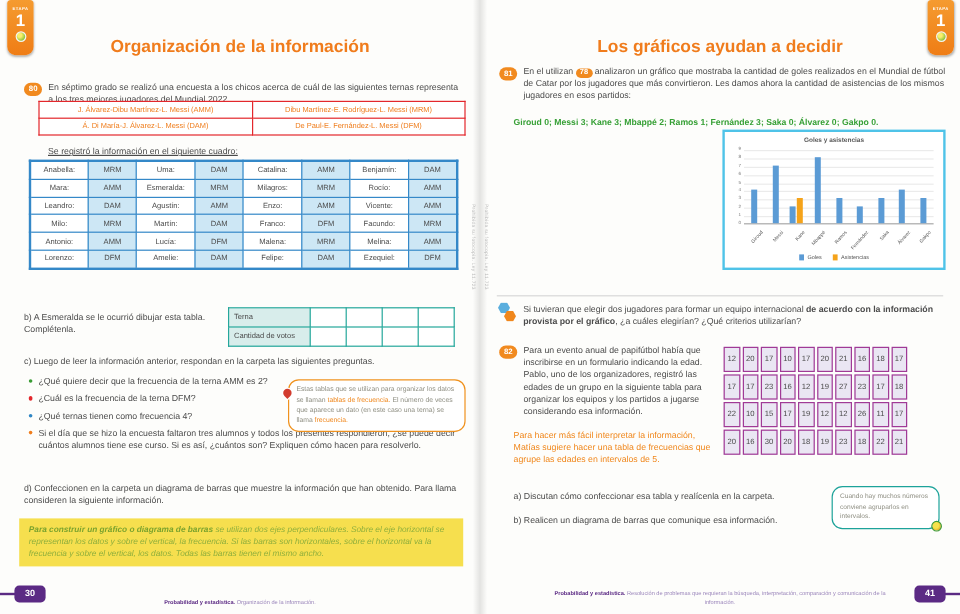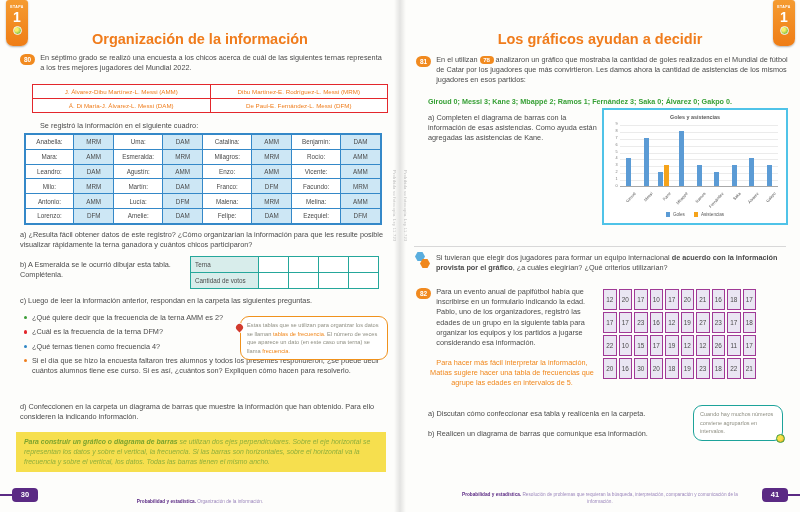--- a/index.html
+++ b/index.html
@@ -123,7 +123,7 @@
 
   <div class="h-title">Organización de la información</div>
 
-  <div class="prob" style="top:53px; left:20px; width:364px;">
+  <div class="prob" style="top:68px; left:20px; width:364px;">
     <span class="pnum">80</span>
     <span>En séptimo grado se realizó una encuesta a los chicos acerca de cuál de las siguientes ternas representa a los tres mejores jugadores del Mundial 2022.</span>
   </div>

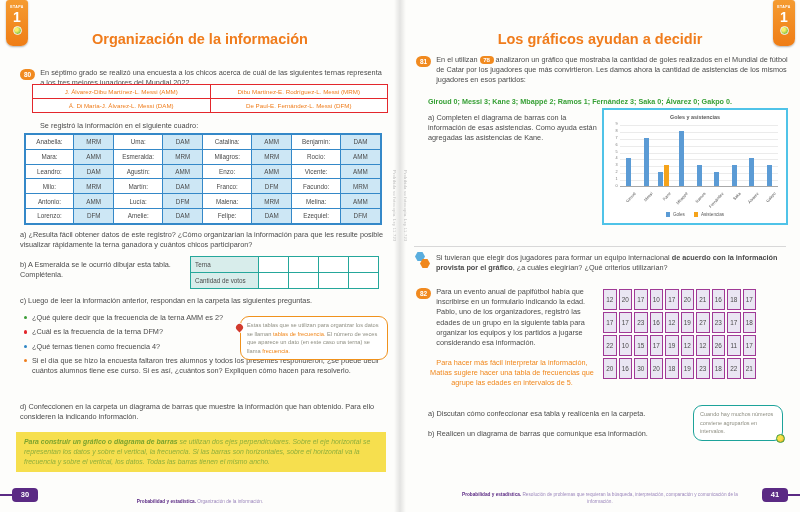--- a/index.html
+++ b/index.html
@@ -274,7 +274,6 @@
 
   <div class="greenline">Giroud 0; Messi 3; Kane 3; Mbappé 2; Ramos 1; Fernández 3; Saka 0; Álvarez 0; Gakpo 0.</div>
 
-  <div class="para" style="top:113px; left:28px; width:170px;">a) Completen el diagrama de barras con la información de esas asistencias. Como ayuda están agregadas las asistencias de Kane.</div>
 
   <div class="chartbox">
     <div class="chart-title">Goles y asistencias</div>

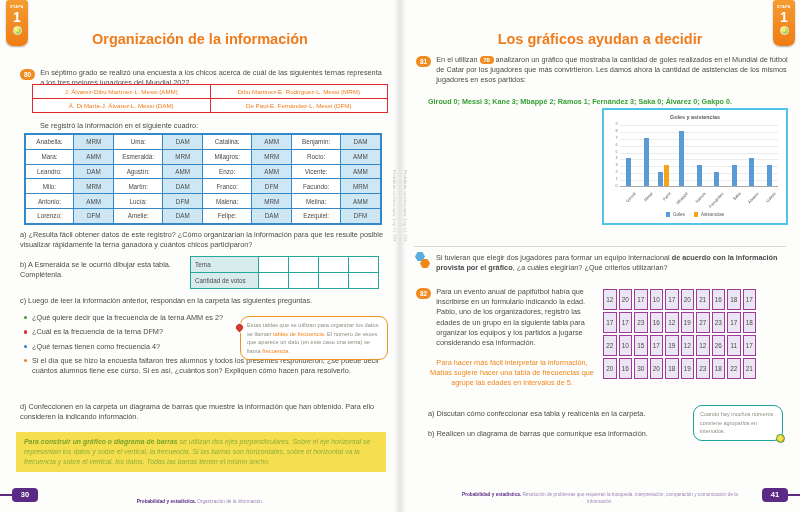--- a/index.html
+++ b/index.html
@@ -141,7 +141,7 @@
     </tbody>
   </table>
 
-  <div class="para" style="top:121px; left:40px;">Se registró la información en el siguiente cuadro:</div>
+  <div class="para" style="top:121px; left:40px;text-decoration:underline;">Se registró la información en el siguiente cuadro:</div>
 
   <table class="votes">
       <tbody>

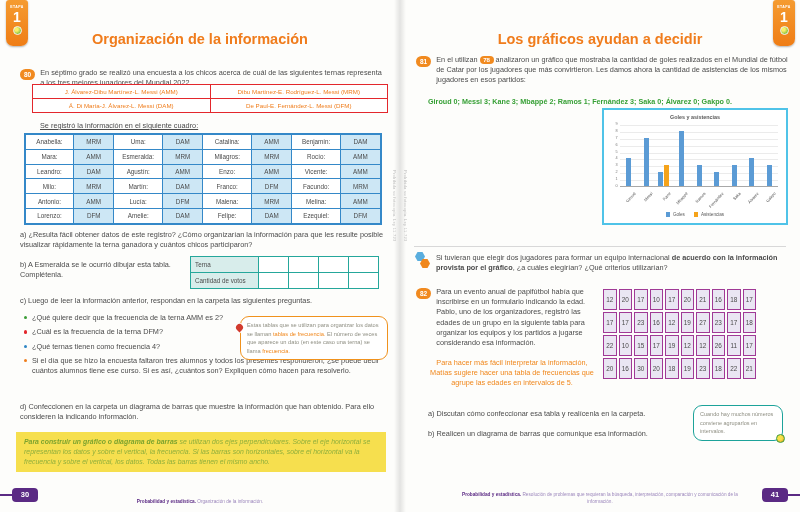--- a/index.html
+++ b/index.html
@@ -208,7 +208,6 @@
       </tbody>
     </table>
 
-  <div class="para" style="top:230px; left:20px; width:366px;">a) ¿Resulta fácil obtener datos de este registro? ¿Cómo organizarían la información para que les resulte posible visualizar rápidamente la terna ganadora y cuántos chicos participaron?</div>
 
   <div class="para" style="top:260px; left:20px; width:162px;">b) A Esmeralda se le ocurrió dibujar esta tabla. Complétenla.</div>
   <table class="freq">

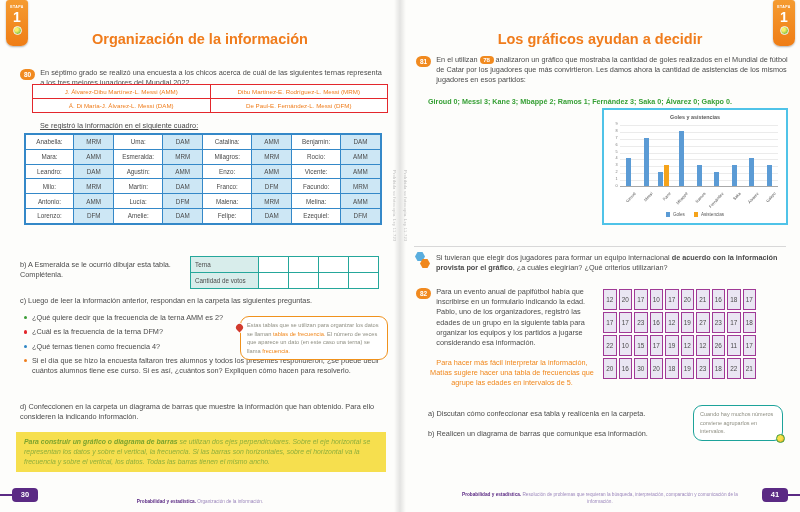--- a/index.html
+++ b/index.html
@@ -396,7 +396,7 @@
       </tbody>
     </table>
 
-  <div class="para orange-note" style="top:358px; left:28px; width:168px;text-align:center;">Para hacer más fácil interpretar la información, Matías sugiere hacer una tabla de frecuencias que agrupe las edades en intervalos de 5.</div>
+  <div class="para orange-note" style="top:358px; left:28px; width:168px;">Para hacer más fácil interpretar la información, Matías sugiere hacer una tabla de frecuencias que agrupe las edades en intervalos de 5.</div>
 
   <div class="para" style="top:409px; left:28px; width:258px;">a) Discutan cómo confeccionar esa tabla y realícenla en la carpeta.</div>
   <div class="para" style="top:429px; left:28px; width:258px;">b) Realicen un diagrama de barras que comunique esa información.</div>

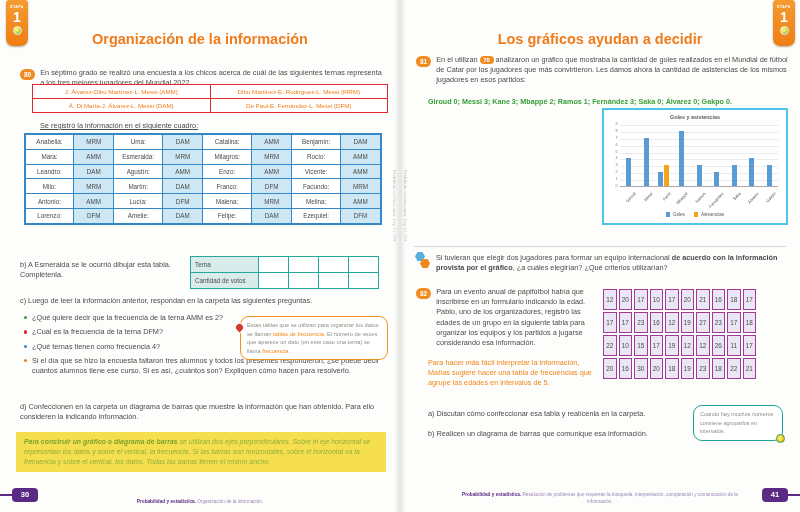--- a/index.html
+++ b/index.html
@@ -243,7 +243,7 @@
     <span>Estas tablas que se utilizan para organizar los datos se llaman </span><span class="hl">tablas de frecuencia.</span><span> El número de veces que aparece un dato (en este caso una terna) se llama </span><span class="hl">frecuencia.</span>
   </div>
 
-  <div class="para" style="top:402px; left:20px; width:366px;">d) Confeccionen en la carpeta un diagrama de barras que muestre la información que han obtenido. Para ello consideren la indicando información.</div>
+  <div class="para" style="top:402px; left:20px; width:366px;">d) Confeccionen en la carpeta un diagrama de barras que muestre la información que han obtenido. Para llama consideren la siguiente información.</div>
 
   <div class="tipbox">
     <span class="lead">Para construir un gráfico o diagrama de barras </span><span>se utilizan dos ejes perpendiculares. Sobre el eje horizontal se representan los datos y sobre el vertical, la frecuencia. Si las barras son horizontales, sobre el horizontal va la frecuencia y sobre el vertical, los datos. Todas las barras tienen el mismo ancho.</span>

